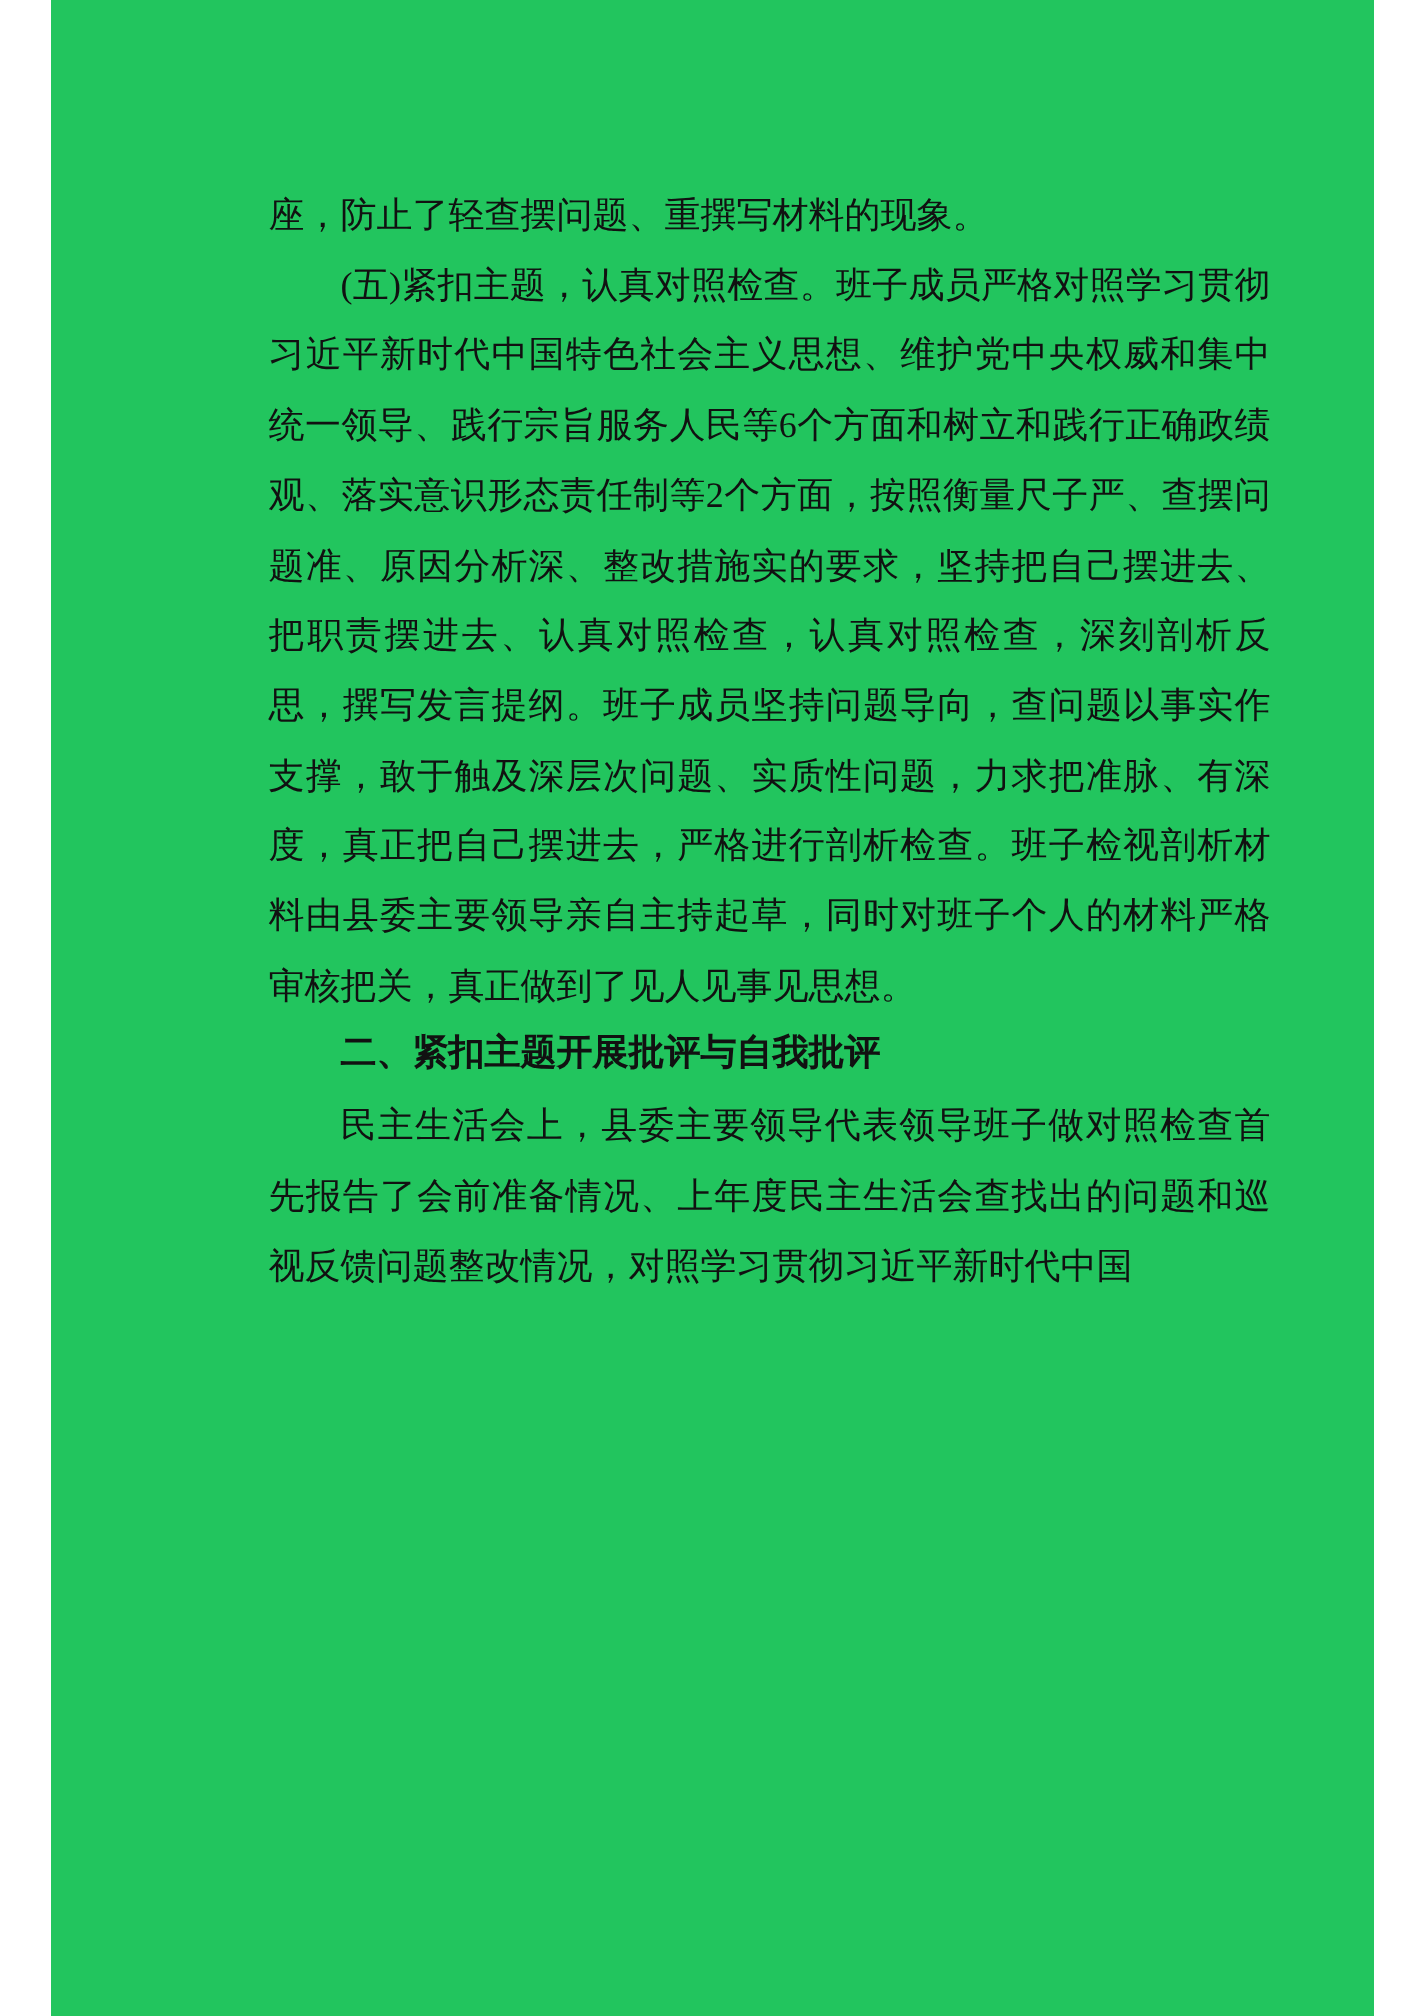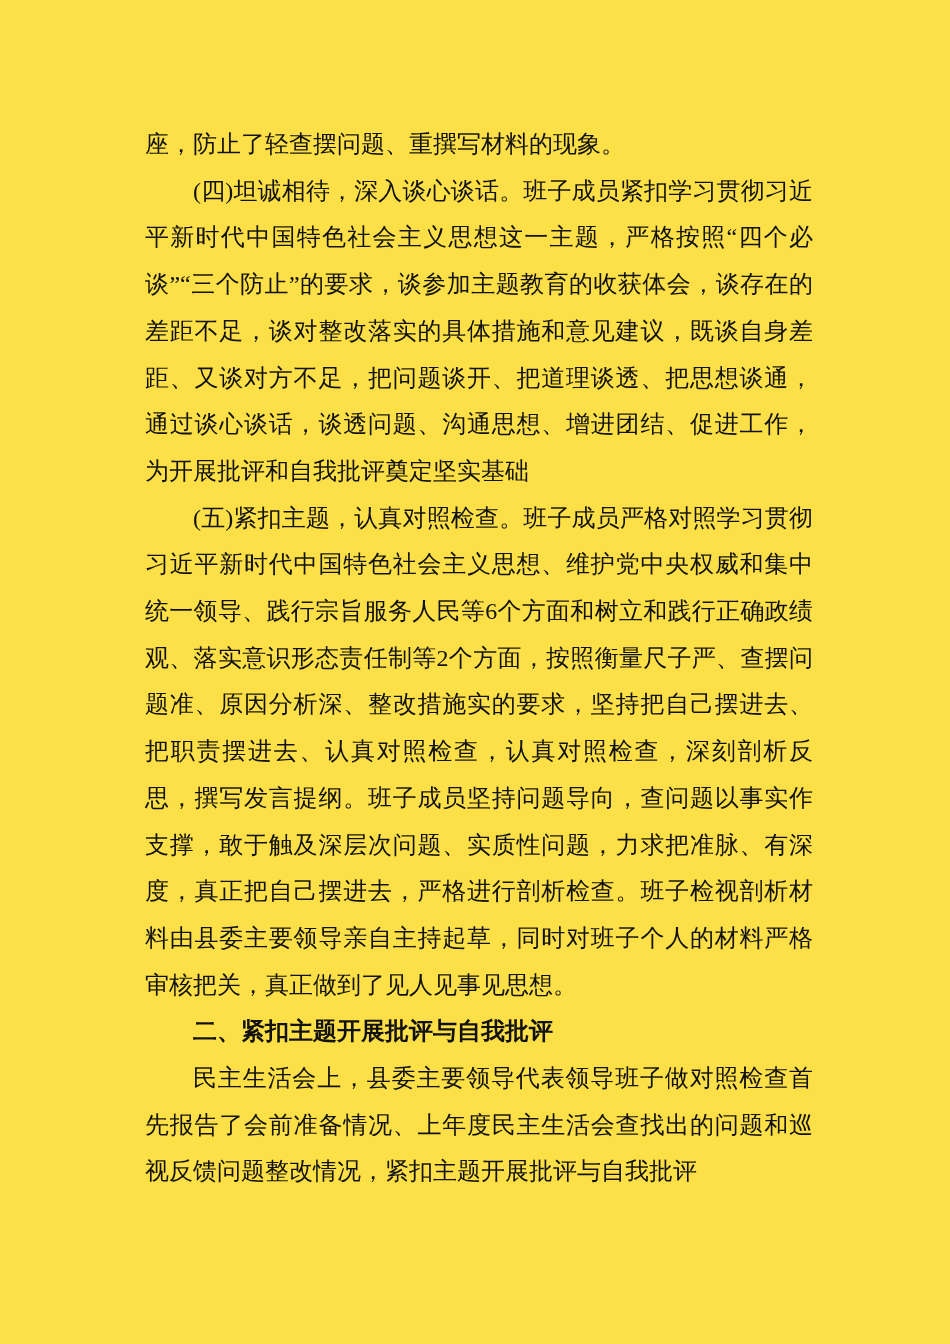--- a/index.html
+++ b/index.html
@@ -9,10 +9,10 @@
   }
   .page {
     position: relative;
-    width: 950px;
+    width: 882px;
     height: 1344px;
     margin: 0 auto;
-    background: #fde047;
+    background: #22c55e;
     box-sizing: border-box;
     padding: 121px 137px 16px 145px;
     overflow: hidden;

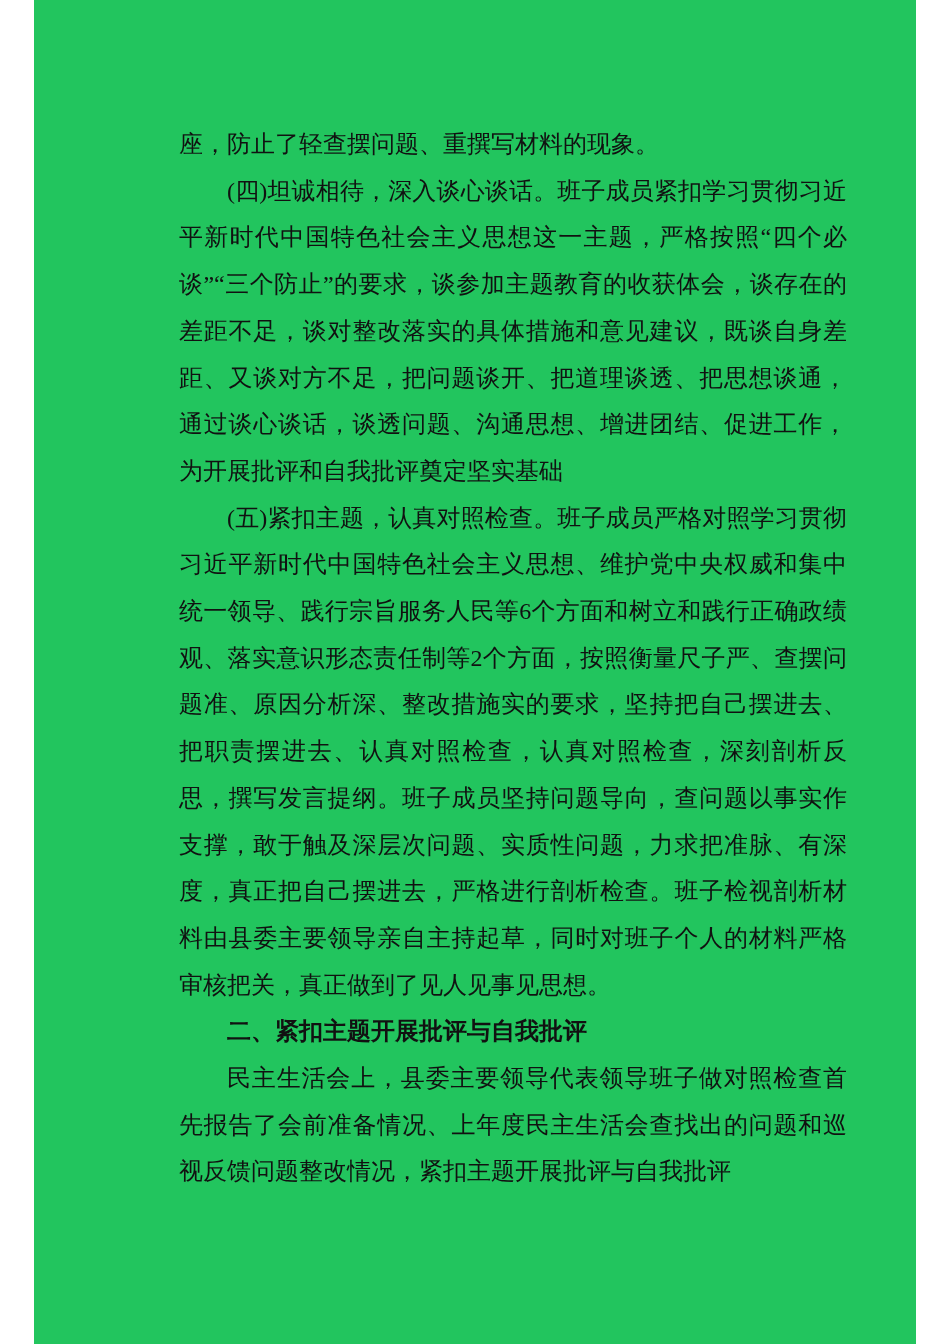--- a/index.html
+++ b/index.html
@@ -48,7 +48,6 @@
 <div class="page">
   <div class="content">
     <p class="no-indent">座，防止了轻查摆问题、重撰写材料的现象。</p>
-    <p>(四)坦诚相待，深入谈心谈话。班子成员紧扣学习贯彻习近平新时代中国特色社会主义思想这一主题，严格按照“四个必谈”“三个防止”的要求，谈参加主题教育的收获体会，谈存在的差距不足，谈对整改落实的具体措施和意见建议，既谈自身差距、又谈对方不足，把问题谈开、把道理谈透、把思想谈通，通过谈心谈话，谈透问题、沟通思想、增进团结、促进工作，为开展批评和自我批评奠定坚实基础</p>
     <p>(五)紧扣主题，认真对照检查。班子成员严格对照学习贯彻习近平新时代中国特色社会主义思想、维护党中央权威和集中统一领导、践行宗旨服务人民等6个方面和树立和践行正确政绩观、落实意识形态责任制等2个方面，按照衡量尺子严、查摆问题准、原因分析深、整改措施实的要求，坚持把自己摆进去、把职责摆进去、认真对照检查，认真对照检查，深刻剖析反思，撰写发言提纲。班子成员坚持问题导向，查问题以事实作支撑，敢于触及深层次问题、实质性问题，力求把准脉、有深度，真正把自己摆进去，严格进行剖析检查。班子检视剖析材料由县委主要领导亲自主持起草，同时对班子个人的材料严格审核把关，真正做到了见人见事见思想。</p>
     <p class="heading">二、紧扣主题开展批评与自我批评</p>
     <p>民主生活会上，县委主要领导代表领导班子做对照检查首先报告了会前准备情况、上年度民主生活会查找出的问题和巡视反馈问题整改情况，紧扣主题开展批评与自我批评</p>

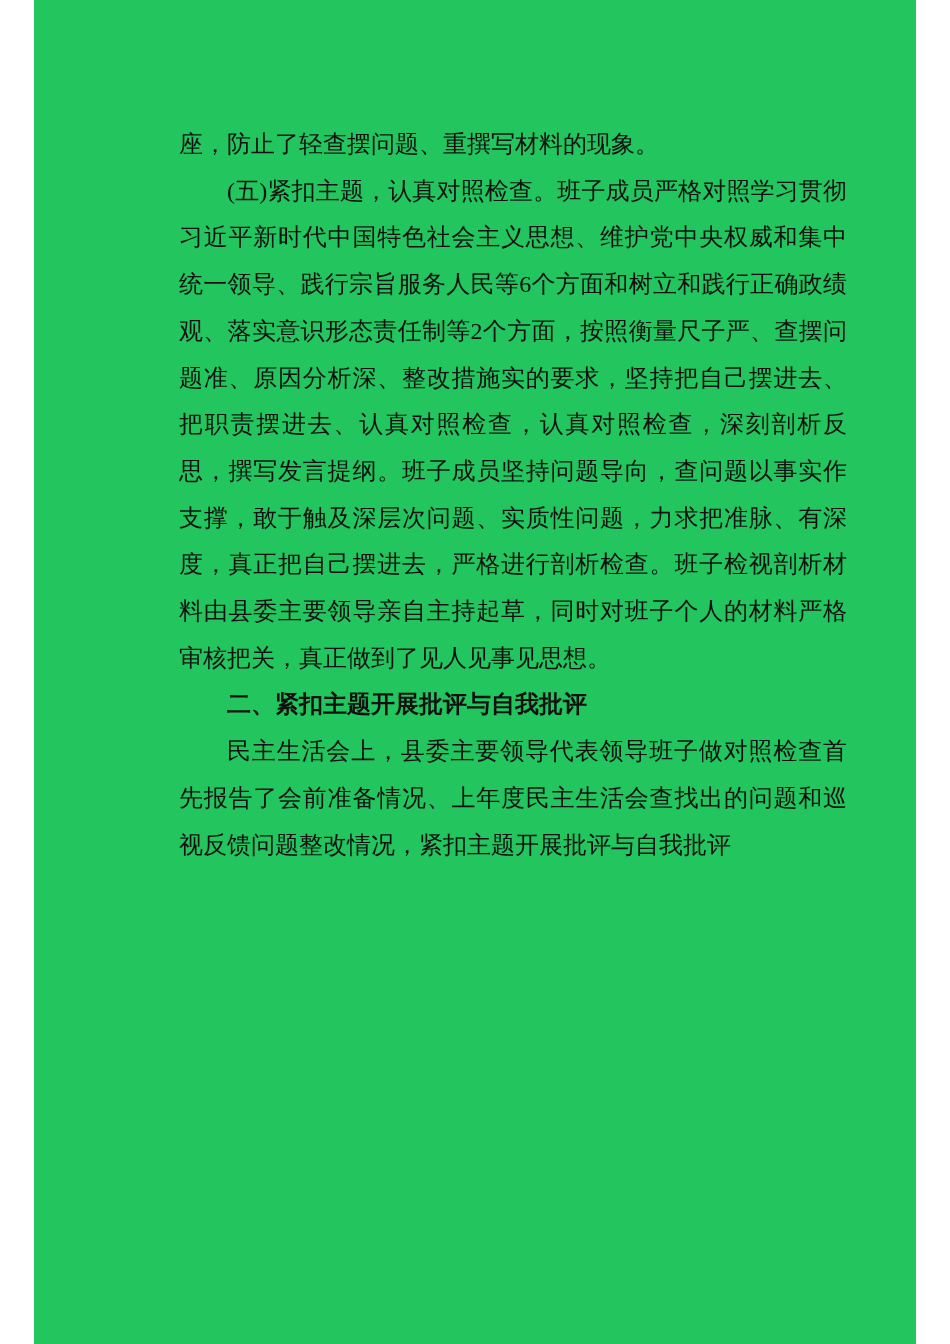--- a/index.html
+++ b/index.html
@@ -36,7 +36,7 @@
     text-indent: 0;
   }
   .content p.heading {
-    font-family: Liberation Sans, sans-serif;
+    font-family: Liberation Mono, monospace;
     font-weight: bold;
     text-indent: 2em;
     text-align: left;

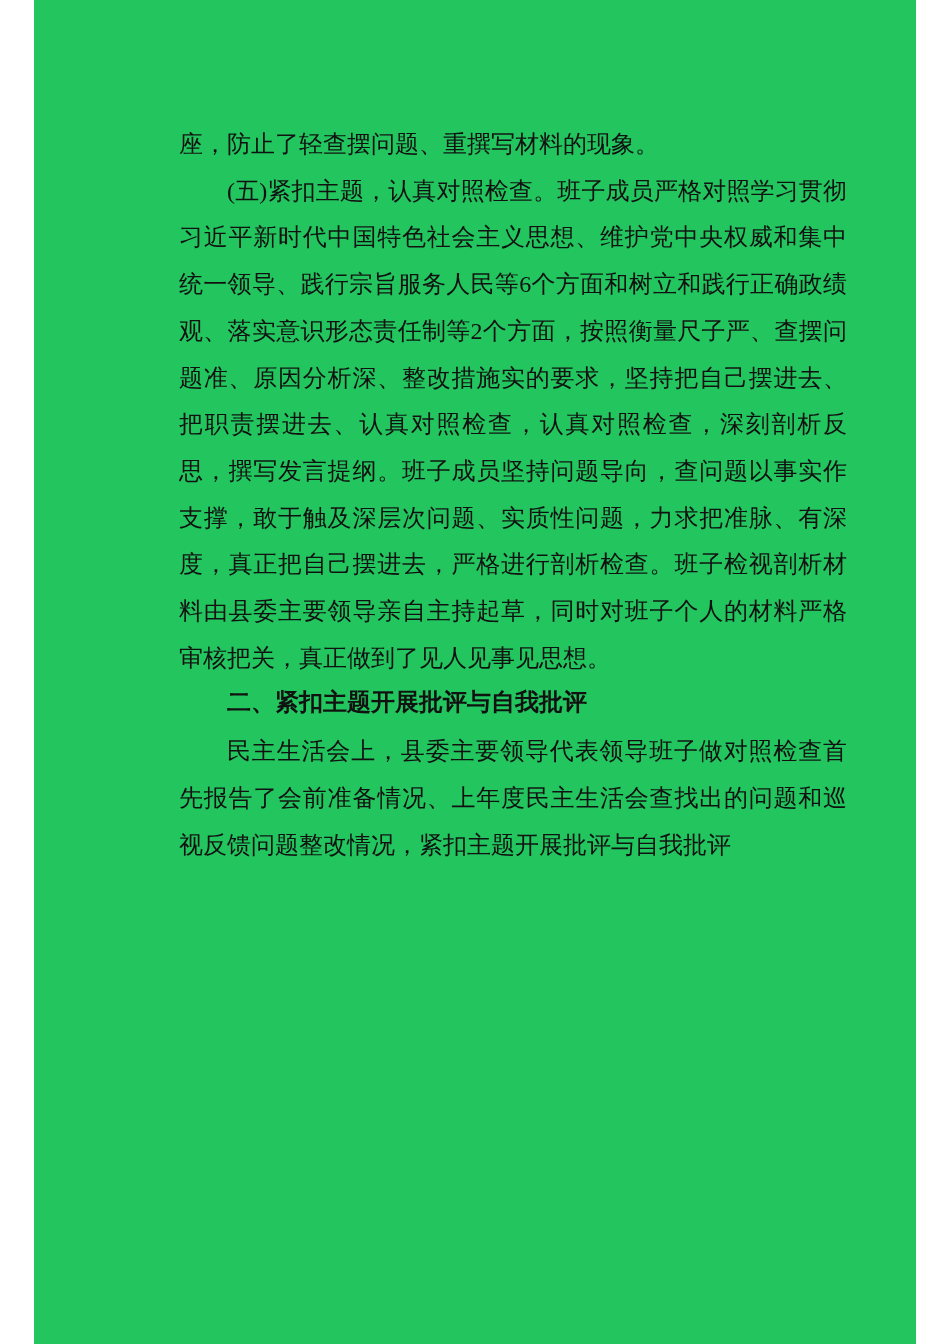--- a/index.html
+++ b/index.html
@@ -50,7 +50,7 @@
     <p class="no-indent">座，防止了轻查摆问题、重撰写材料的现象。</p>
     <p>(五)紧扣主题，认真对照检查。班子成员严格对照学习贯彻习近平新时代中国特色社会主义思想、维护党中央权威和集中统一领导、践行宗旨服务人民等6个方面和树立和践行正确政绩观、落实意识形态责任制等2个方面，按照衡量尺子严、查摆问题准、原因分析深、整改措施实的要求，坚持把自己摆进去、把职责摆进去、认真对照检查，认真对照检查，深刻剖析反思，撰写发言提纲。班子成员坚持问题导向，查问题以事实作支撑，敢于触及深层次问题、实质性问题，力求把准脉、有深度，真正把自己摆进去，严格进行剖析检查。班子检视剖析材料由县委主要领导亲自主持起草，同时对班子个人的材料严格审核把关，真正做到了见人见事见思想。</p>
     <p class="heading">二、紧扣主题开展批评与自我批评</p>
-    <p>民主生活会上，县委主要领导代表领导班子做对照检查首先报告了会前准备情况、上年度民主生活会查找出的问题和巡视反馈问题整改情况，紧扣主题开展批评与自我批评</p>
+    <p>民主生活会上，县委主要领导代表领导班子做对照检查首先报告了会前准备情况、上年度民主生活会查找出的问题和巡视反馈问题整改情况，对照学习贯彻习近平新时代中国</p>
   </div>
 </div>
 

